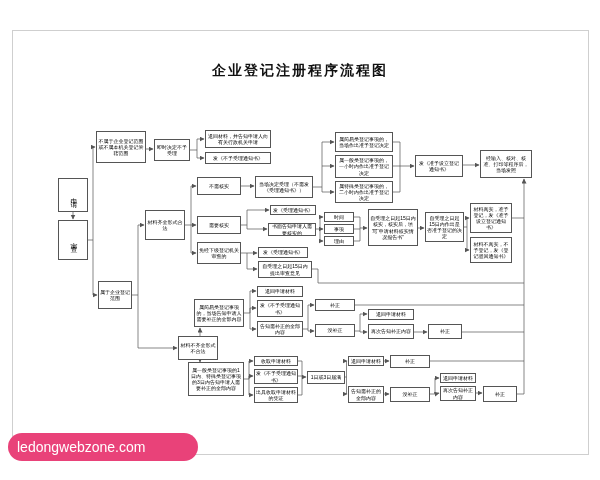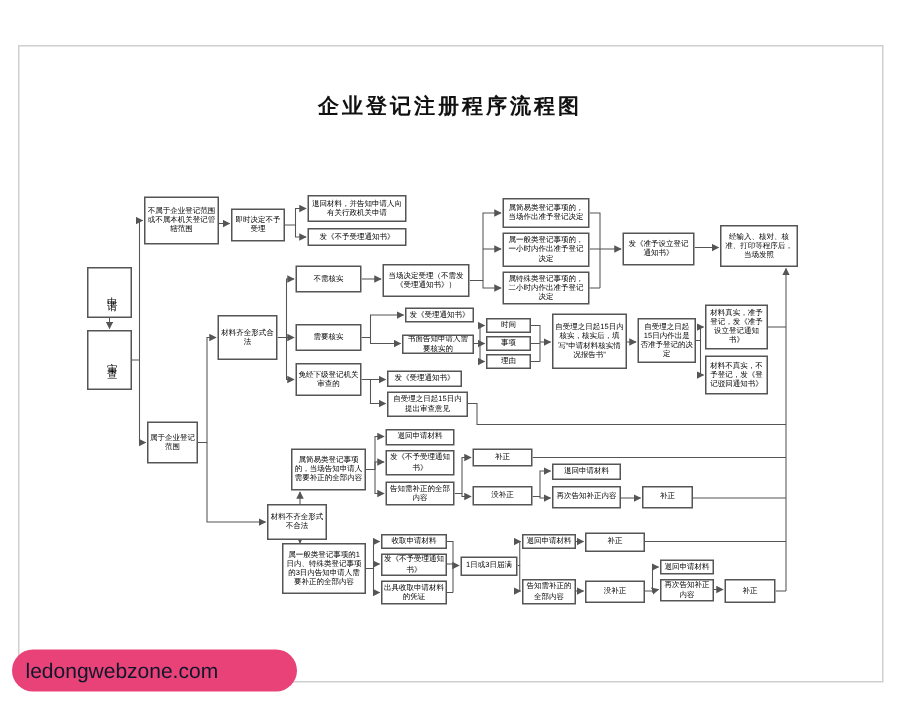--- a/index.html
+++ b/index.html
@@ -154,7 +154,7 @@
       <div class="fnode" style="left: 440px; top: 386px; width: 36px; height: 15px; border-color: rgb(85, 85, 85);">再次告知补正内容</div>
       <div class="fnode" style="left: 483px; top: 386px; width: 34px; height: 16px; border-color: rgb(85, 85, 85);">补正</div>
     </div>
-  <div id="watermark" style="background: rgb(233, 66, 121); color: #0f172a; border-radius: 14px;">ledongwebzone.com</div>
+  <div id="watermark" style="background: rgb(233, 66, 121); color: #ffffff; border-radius: 14px;">ledongwebzone.com</div>
 </div>
 
 </body></html>

